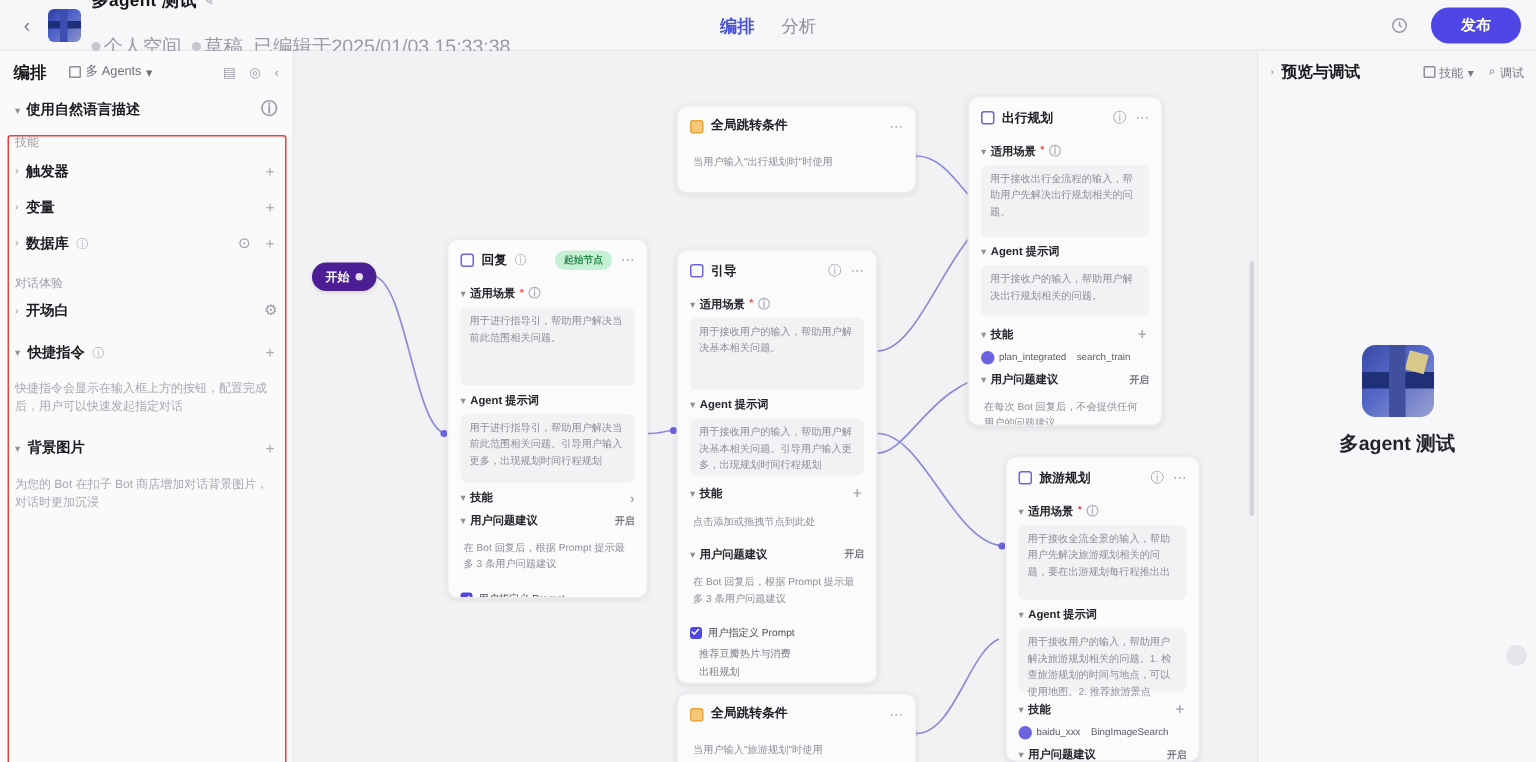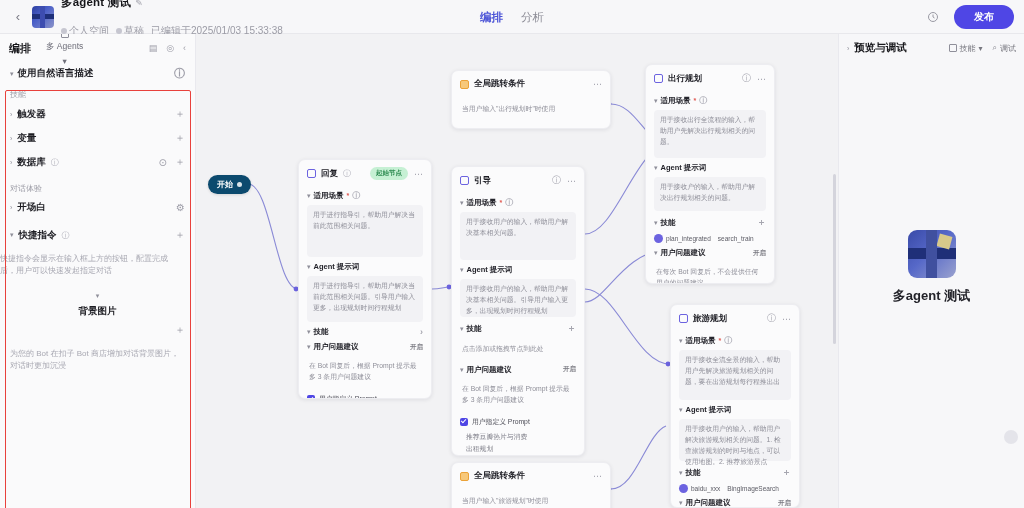--- a/index.html
+++ b/index.html
@@ -31,7 +31,7 @@
   .title-row { display:flex; align-items:center; gap:4px; }
   .app-title { font-size:11.5px; font-weight:700; color:#16161a; letter-spacing:.2px; }
   .edit-ico { font-size:9px; color:#a0a0aa; cursor:pointer; }
-  .meta-row { display:flex; align-items:flex-end; gap:7px; margin-top:14px; font-size:10px; color:#9b9ba5; }
+  .meta-row { display:flex; align-items:flex-end; gap:7px; margin-top:14px; font-size:13px; color:#9b9ba5; }
   .meta-item{display:flex;align-items:center;gap:2px;}
   .dot-ico{width:6px;height:6px;border-radius:50%;background:#c6c6d0;display:inline-block;}
 

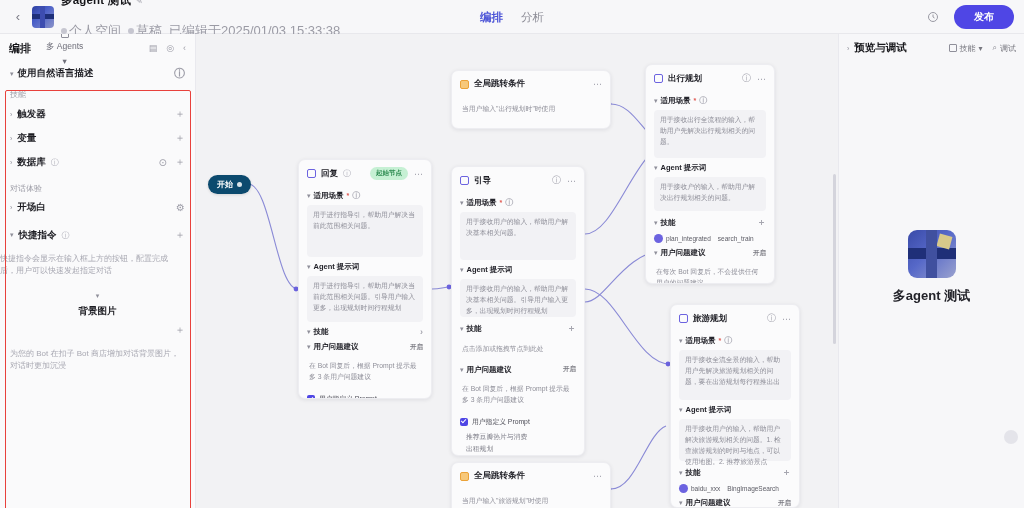--- a/index.html
+++ b/index.html
@@ -59,7 +59,7 @@
   .sb-head { height:28px; display:flex; align-items:center; padding:0 9px; gap:6px; }
   .sb-head h2 { font-size:11px; font-weight:700; color:#18181c; }
   .agents-sel { display:flex; align-items:center; gap:3px; margin-left:9px;
-     font-size:8.5px; color:#6f6f7a; cursor:pointer;flex-direction:column; }
+     font-size:8.5px; color:#6f6f7a; cursor:pointer; }
   .sq-ico { width:8px;height:8px;border:1px solid #8f8f9a; border-radius:1px; display:inline-block;}
   .sb-head-icons { margin-left:auto; display:flex; gap:9px; align-items:center; color:#9d9da8; font-size:9px; }
 

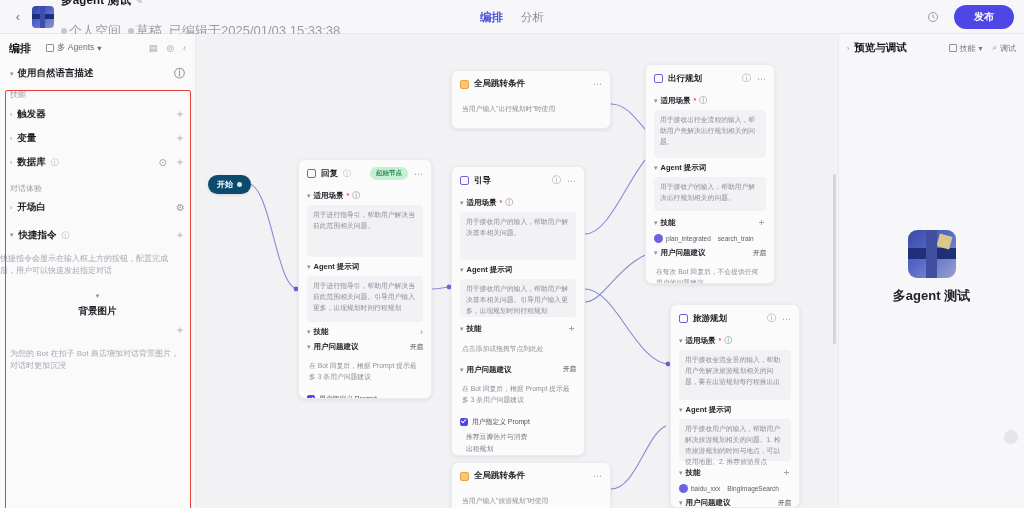--- a/index.html
+++ b/index.html
@@ -120,7 +120,7 @@
 
   .startpill {
     position:absolute; display:flex; align-items:center; gap:4px;
-    background:#0c4a6e; color:#fff; font-size:8px; font-weight:700;
+    background:#4c1d95; color:#fff; font-size:8px; font-weight:700;
     padding:4px 9px; border-radius:11px; box-shadow:0 1px 3px rgba(0,0,0,.12);
   }
   .startpill .pdot{width:5px;height:5px;border-radius:50%;background:#ffffff;opacity:.85;}

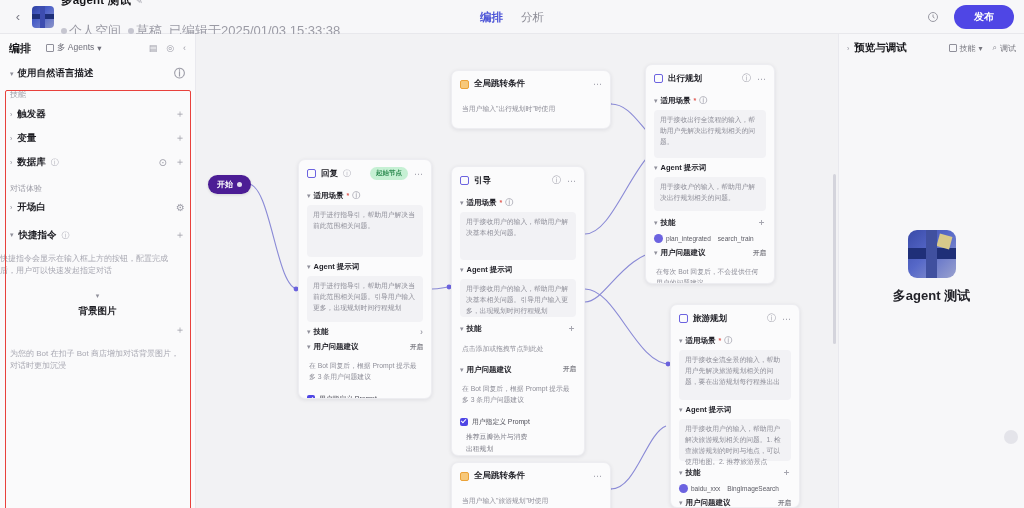--- a/index.html
+++ b/index.html
@@ -262,7 +262,7 @@
           <span>＋</span>
         </span>
       </div>
-      <div class="sec-desc" style="padding-left:0;padding-right:12px;">快捷指令会显示在输入框上方的按钮，配置完成后，用户可以快速发起指定对话</div>
+      <div class="sec-desc" style="padding-left:10px;padding-right:12px;">快捷指令会显示在输入框上方的按钮，配置完成后，用户可以快速发起指定对话</div>
 
       <div class="row" style="padding-top:14px;flex-direction:column;">
         <span class="chev">▾</span>

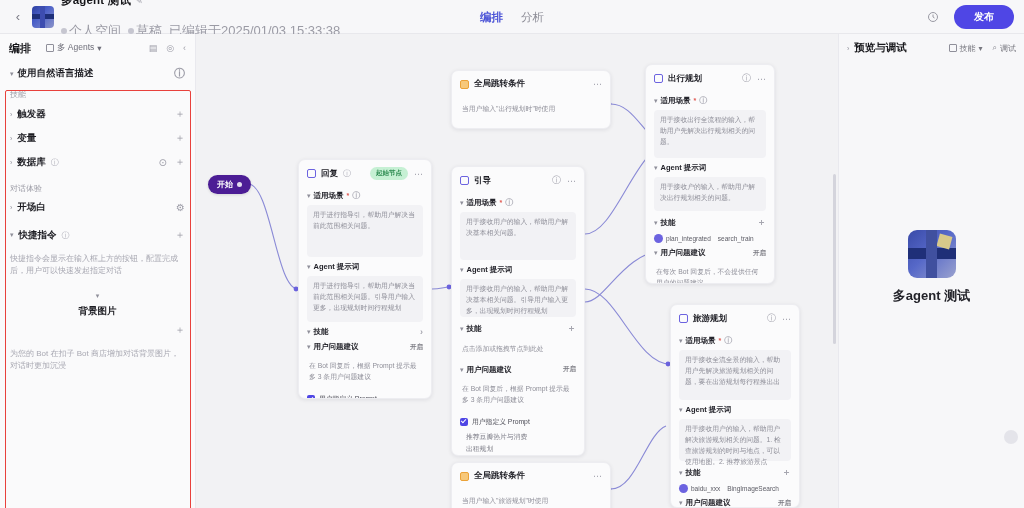--- a/index.html
+++ b/index.html
@@ -264,7 +264,7 @@
       </div>
       <div class="sec-desc" style="padding-left:10px;padding-right:12px;">快捷指令会显示在输入框上方的按钮，配置完成后，用户可以快速发起指定对话</div>
 
-      <div class="row" style="padding-top:14px;flex-direction:column;">
+      <div class="row" style="padding-top:14px;">
         <span class="chev">▾</span>
         <span class="row-name">背景图片</span>
         <span class="row-right">

